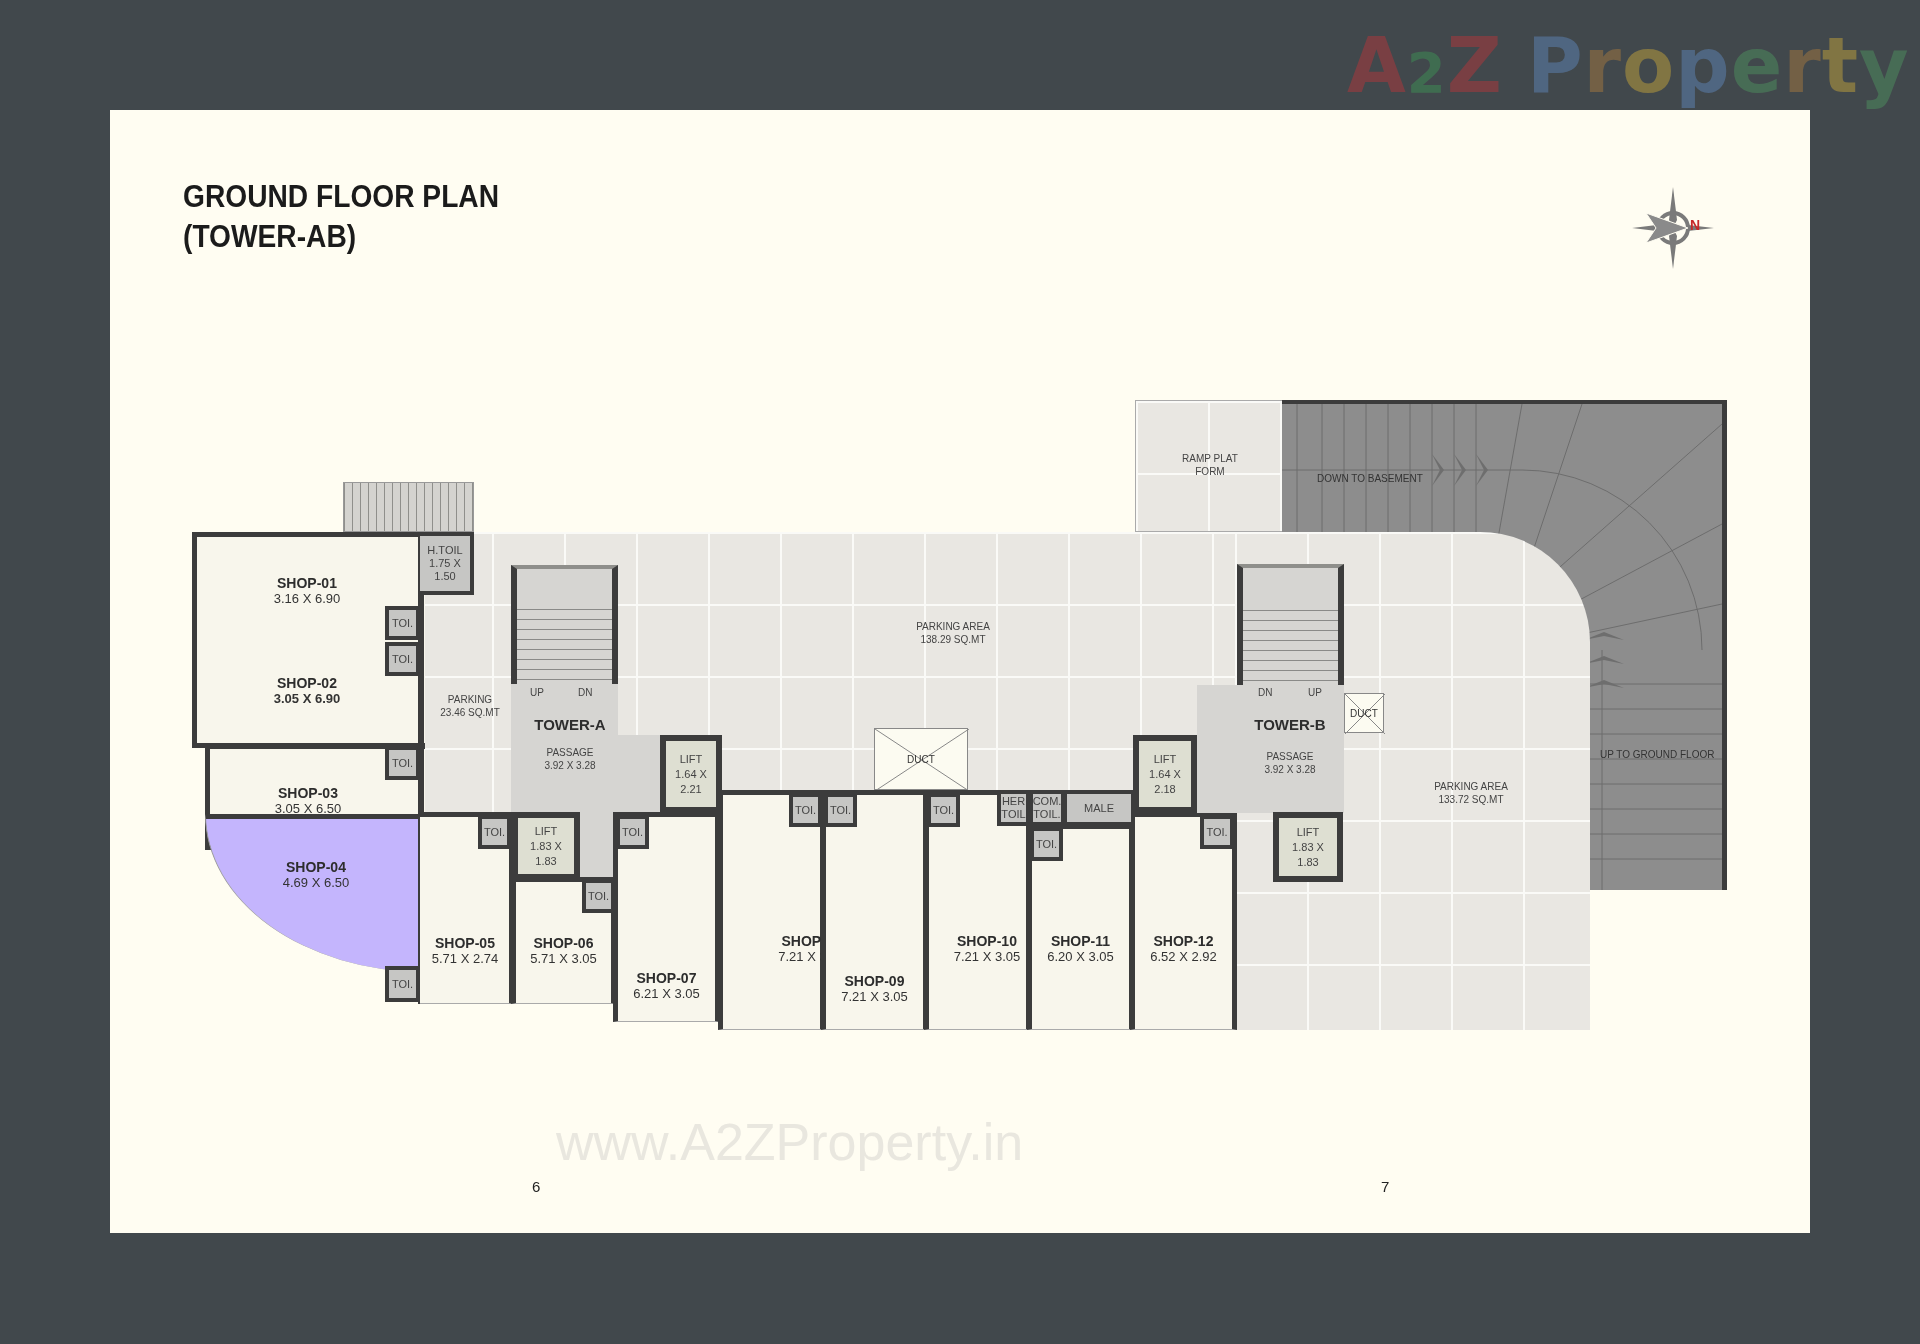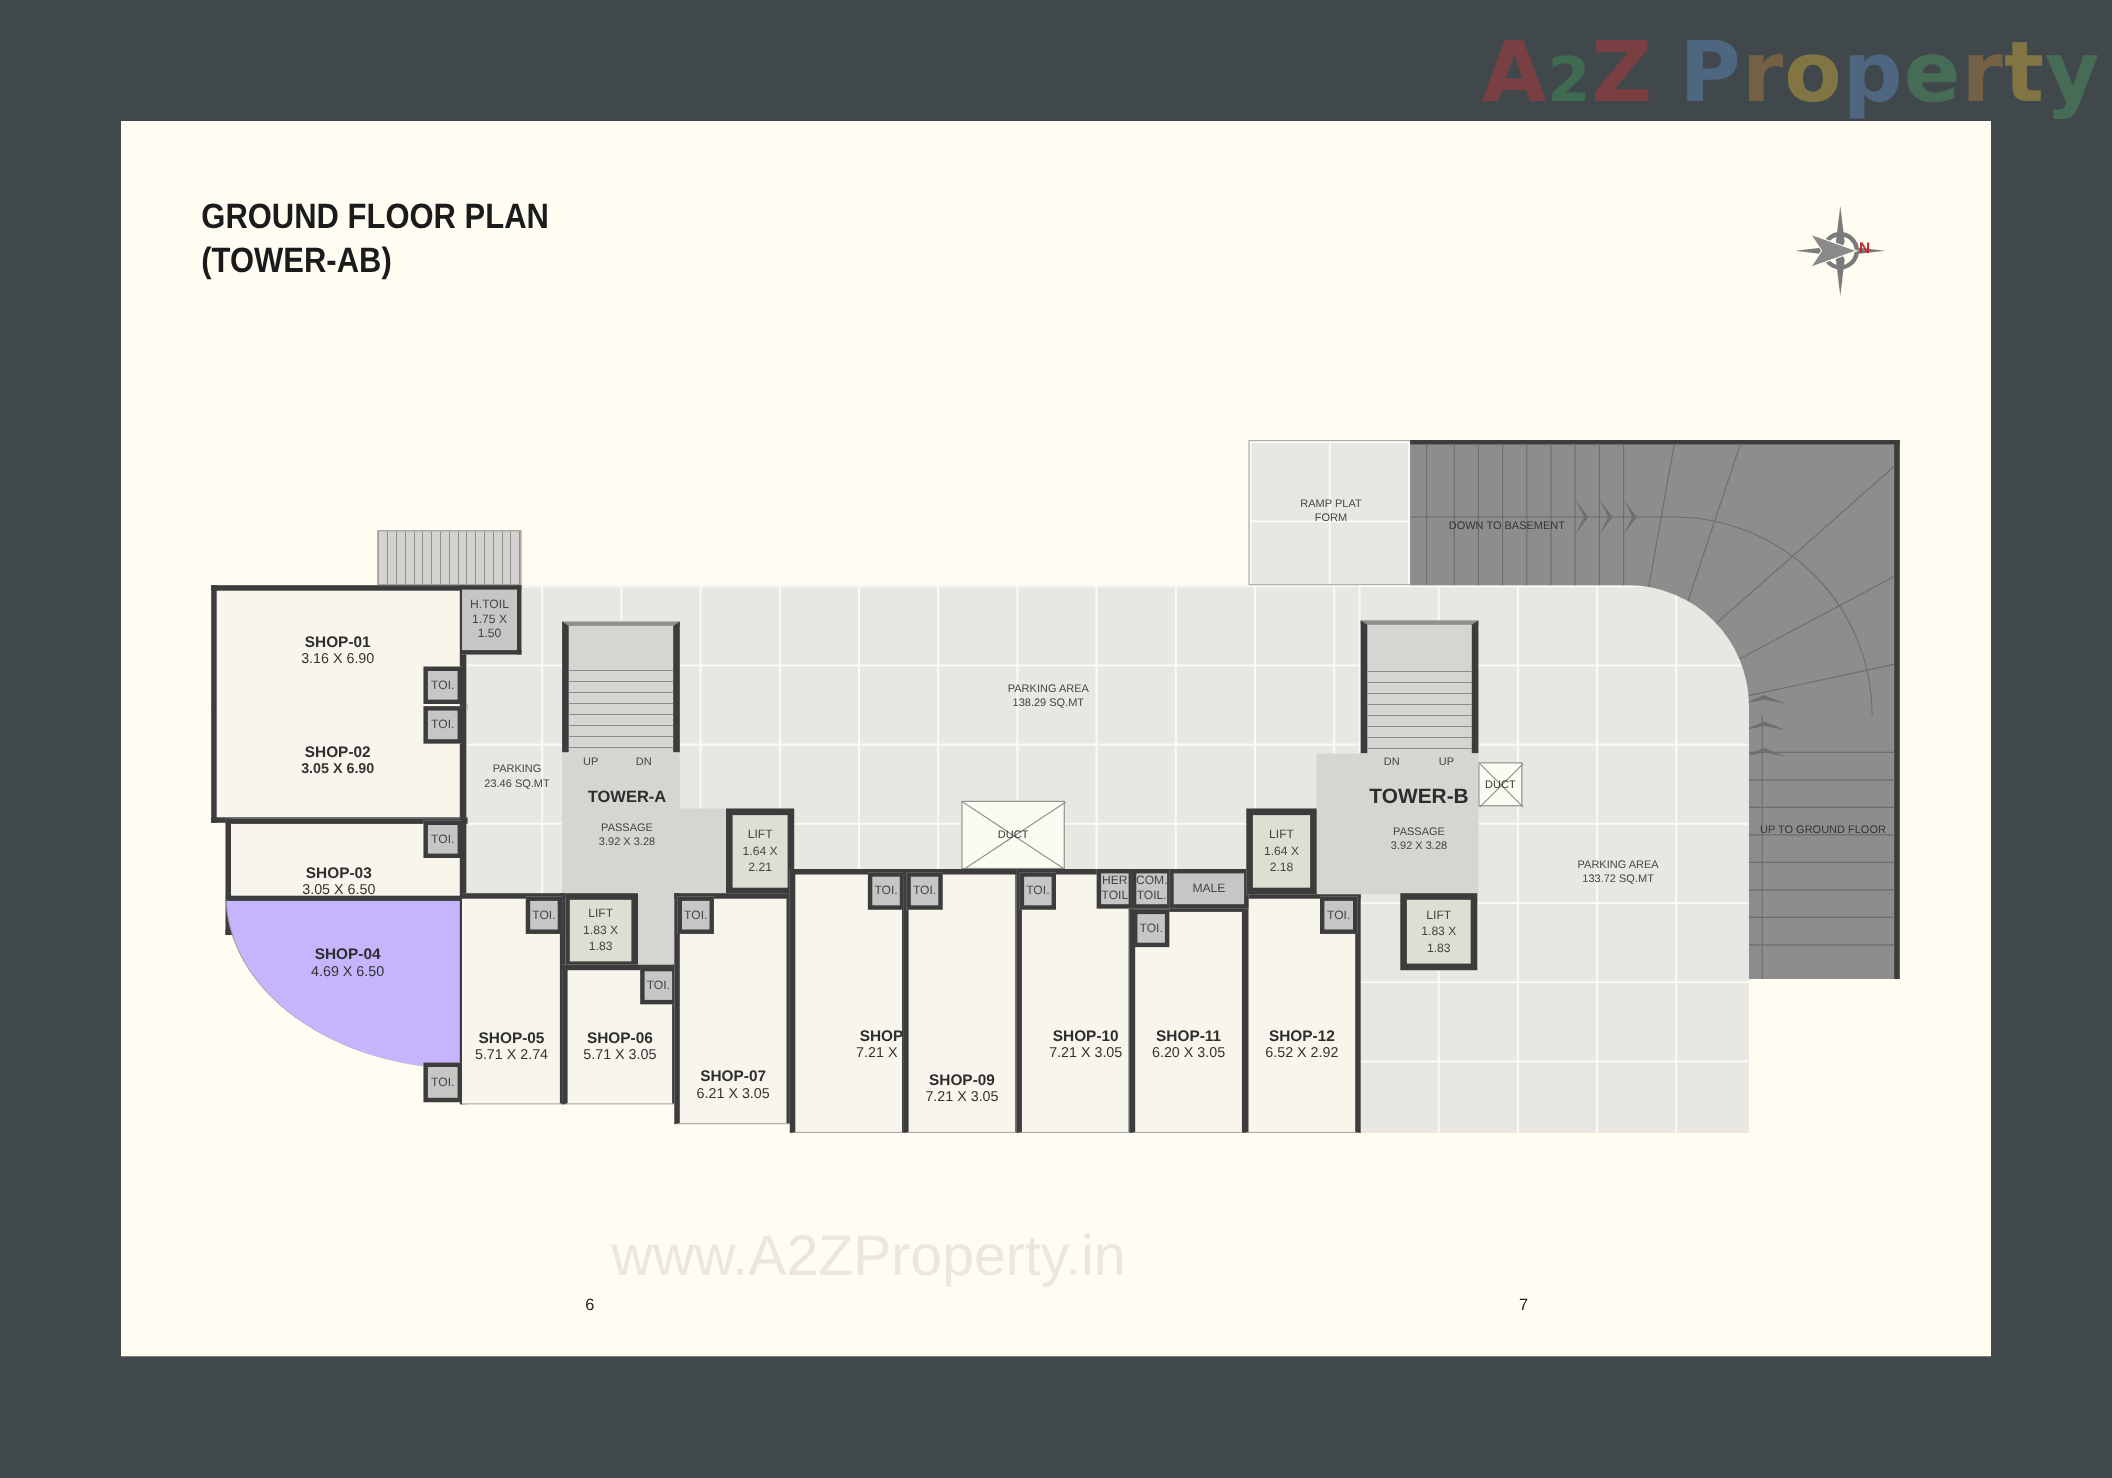--- a/index.html
+++ b/index.html
@@ -268,7 +268,7 @@
 <div class="abs small" style="left:1258px;top:686px;">DN</div>
 <div class="abs small" style="left:1308px;top:686px;">UP</div>
 <div class="abs lbl" style="left:1240px;top:717px;width:100px;">
-    <b style="font-size:19px">TOWER-B</b>
+    <b style="font-size:15px">TOWER-B</b>
   </div>
 <div class="abs small" style="left:1250px;top:750px;width:80px;">
     <div>PASSAGE</div>

